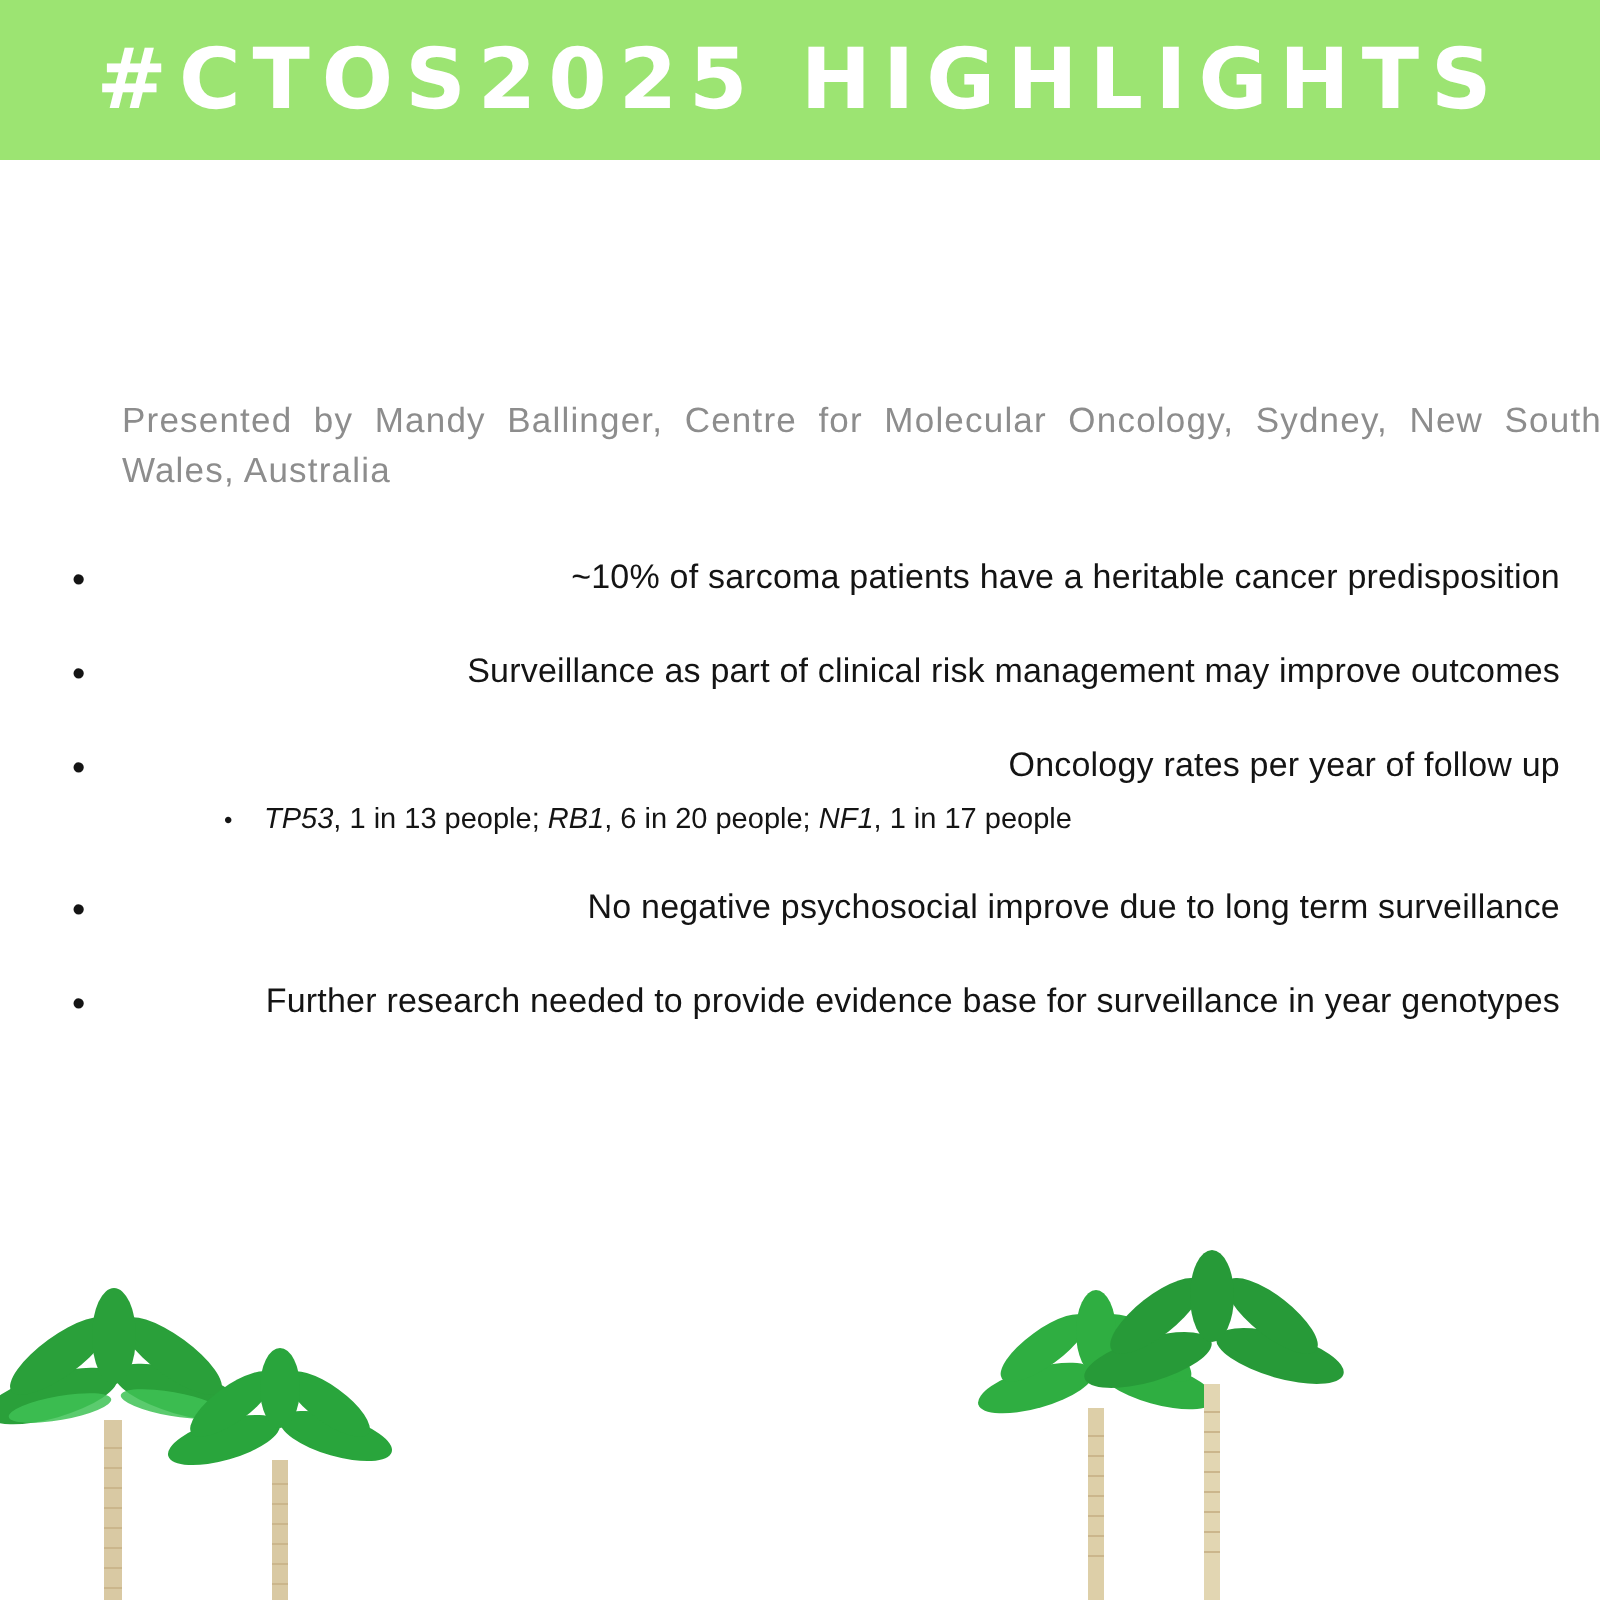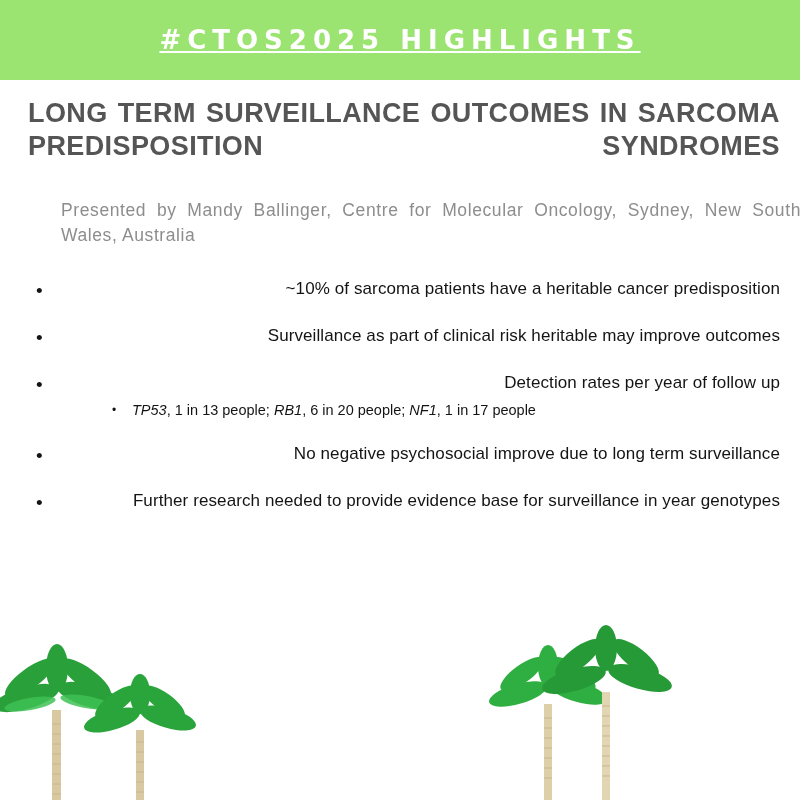--- a/index.html
+++ b/index.html
@@ -28,13 +28,12 @@
   }
   .banner-title {
     color: #ffffff;
-    font-size: 26px;
+    font-size: 42px;
     font-weight: bold;
     letter-spacing: 6px;
     line-height: 1;
     white-space: nowrap;
     font-family: "DejaVu Sans", sans-serif;
-    text-decoration: underline;
   }
 
   

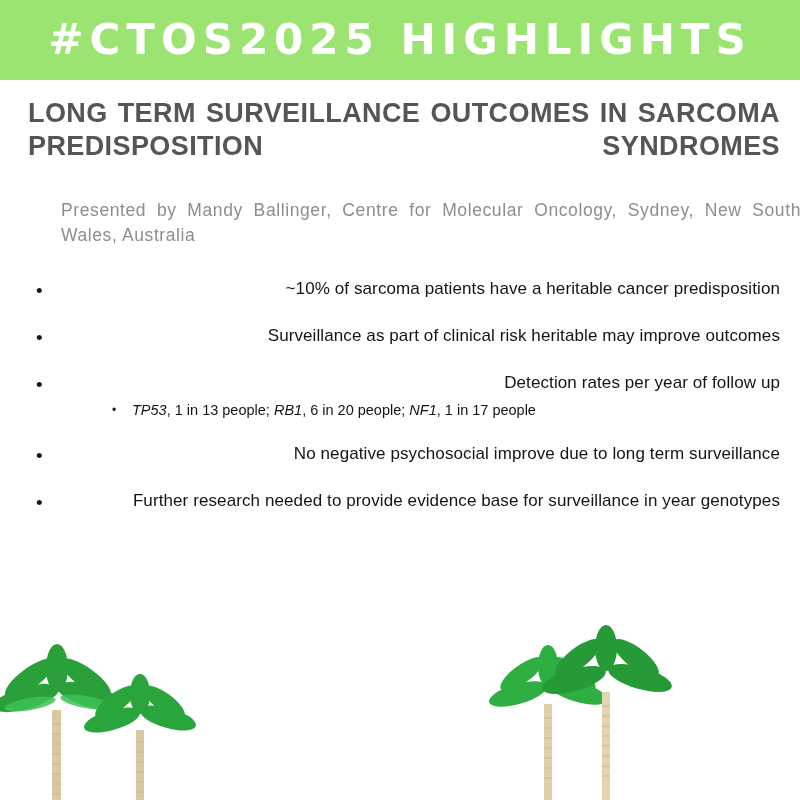--- a/index.html
+++ b/index.html
@@ -132,7 +132,6 @@
     <div class="banner-title">#CTOS2025 HIGHLIGHTS</div>
   </div>
 
-  <div class="title">LONG TERM SURVEILLANCE OUTCOMES IN SARCOMA PREDISPOSITION SYNDROMES</div>
 
   <div class="presenter">Presented by Mandy Ballinger, Centre for Molecular Oncology, Sydney, New South Wales, Australia</div>
 

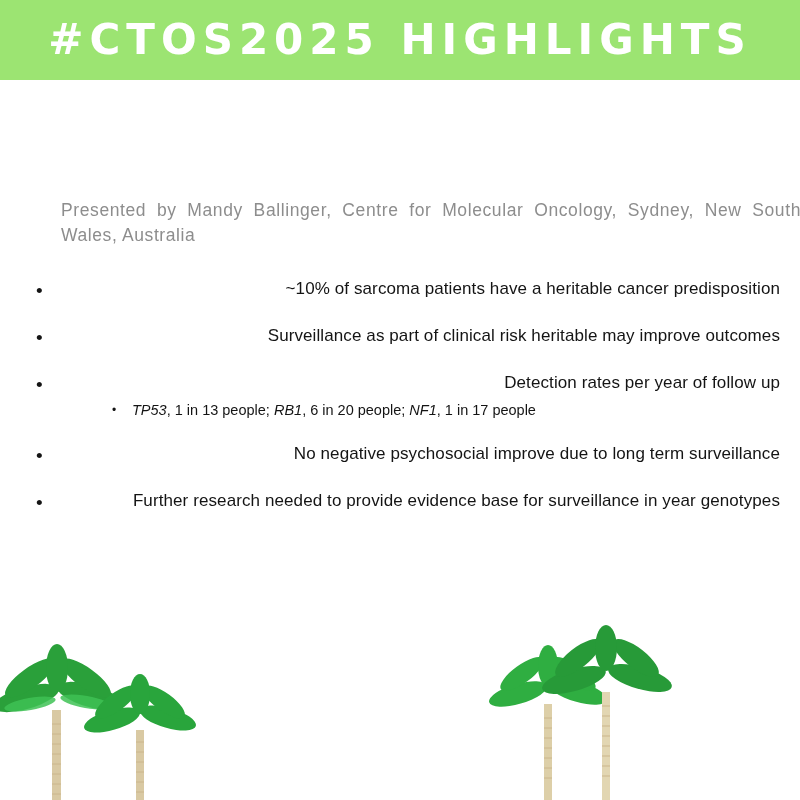--- a/index.html
+++ b/index.html
@@ -144,7 +144,7 @@
 
     <div class="bullet-row">
       <div class="bullet-dot">•</div>
-      <div class="bullet-text">Surveillance as part of clinical risk heritable may improve outcomes</div>
+      <div class="bullet-text">Surveillance as part of clinical risk management may improve outcomes</div>
     </div>
 
     <div class="bullet-row" style="margin-bottom:0">

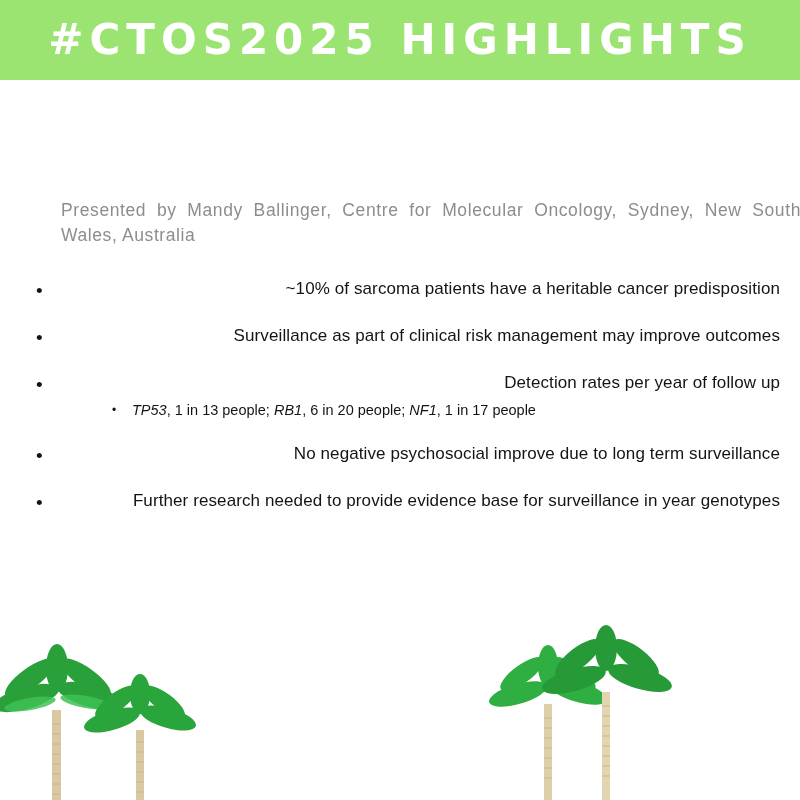--- a/index.html
+++ b/index.html
@@ -149,7 +149,7 @@
 
     <div class="bullet-row" style="margin-bottom:0">
       <div class="bullet-dot">•</div>
-      <div class="bullet-text">Detection rates per year of follow up</div>
+      <div class="bullet-text">Oncology rates per year of follow up</div>
     </div>
 
     <div class="sub-row">

